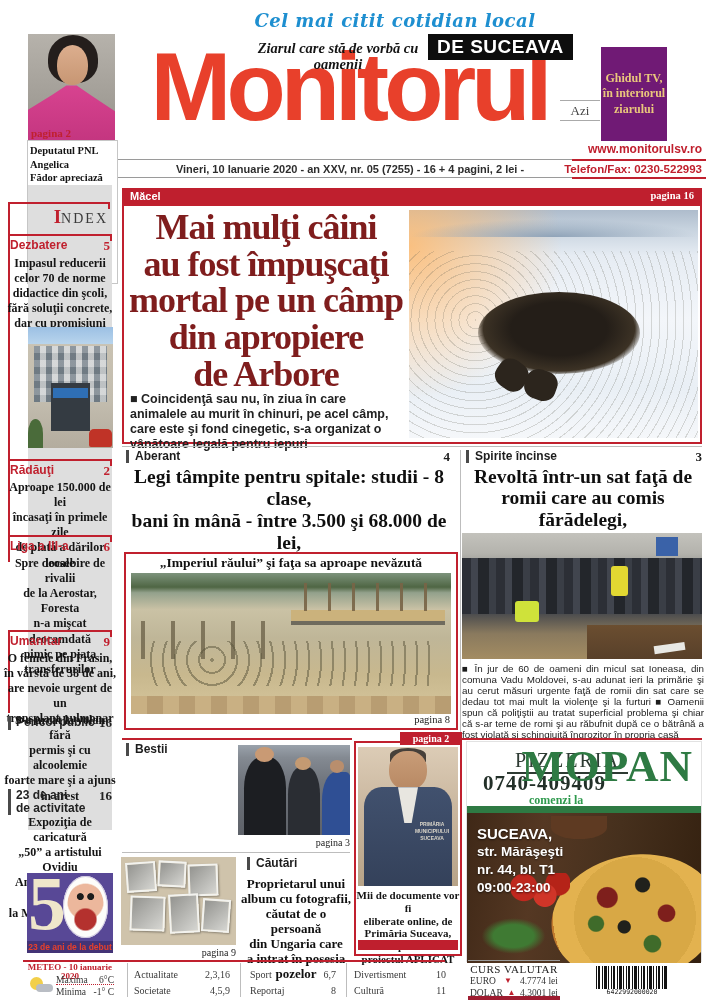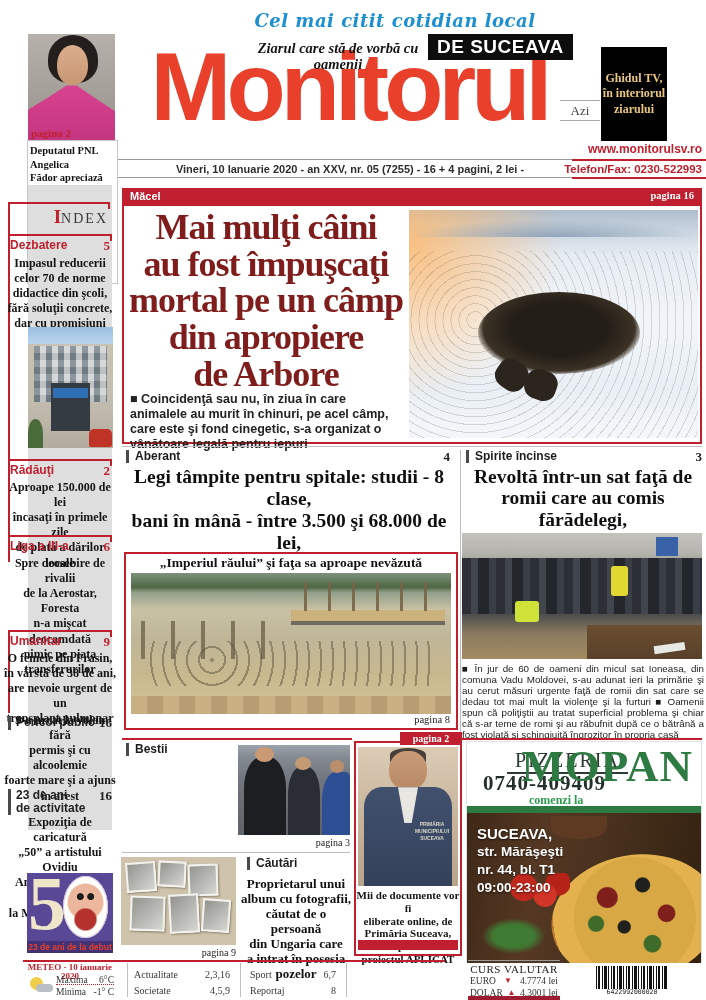--- a/index.html
+++ b/index.html
@@ -19,7 +19,7 @@
   font:bold 19px/1 "Liberation Sans",sans-serif;padding:3px 9px 4px;letter-spacing:.5px}
 #logo{left:134px;top:30px;width:430px;text-align:center;
   font:bold 97px/1.18 "Liberation Sans",sans-serif;color:#e8402b;letter-spacing:-5px}
-#tv-box{left:601px;top:47px;width:66px;height:94px;background:#000000;color:#eac77c;
+#tv-box{left:601px;top:47px;width:66px;height:94px;background:#701a75;color:#eac77c;
   font:bold 12px/1.3 "Liberation Serif",serif;text-align:center;
   display:flex;align-items:center;justify-content:center}
 #azi{left:560px;top:100px;width:40px;text-align:center;font:13px/1 "Liberation Serif",serif;

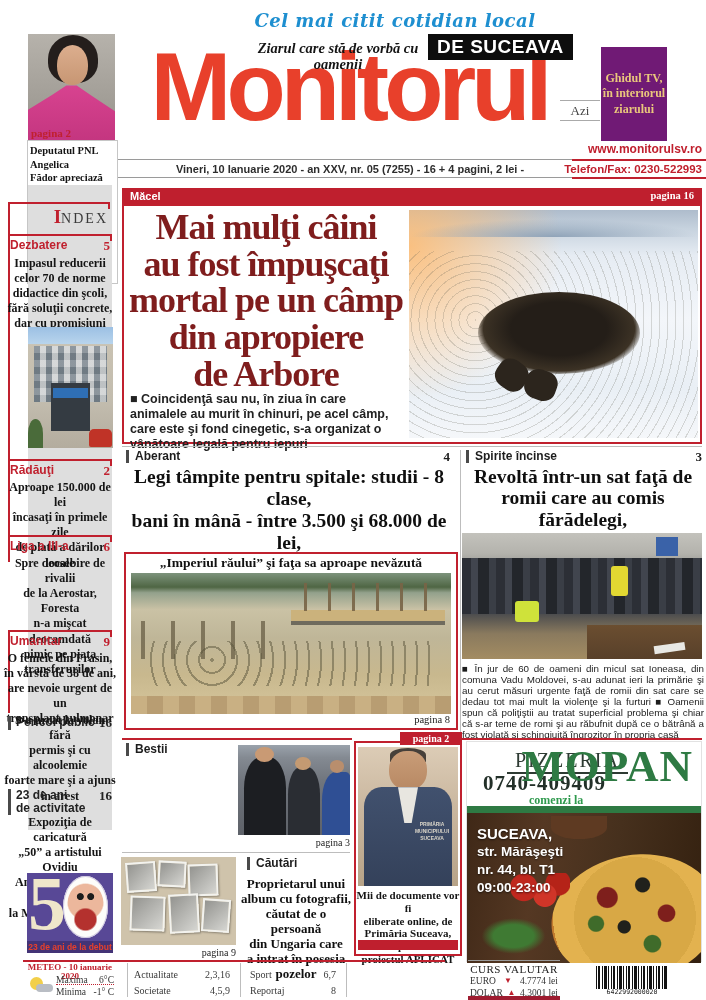--- a/index.html
+++ b/index.html
@@ -547,6 +547,16 @@
         <span>8</span>
       </div>
   </div>
+  <div class="toc-col" id="tc3">
+    <div class="toc-row">
+        <span>Divertisment</span>
+        <span>10</span>
+      </div>
+    <div class="toc-row">
+        <span>Cultură</span>
+        <span>11</span>
+      </div>
+  </div>
 
   <div class="abs" id="curs-top"></div>
   <div class="abs" id="curs">

